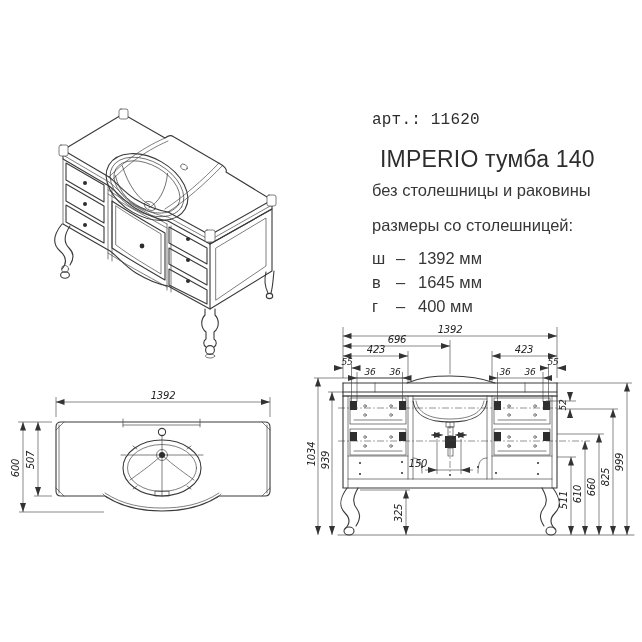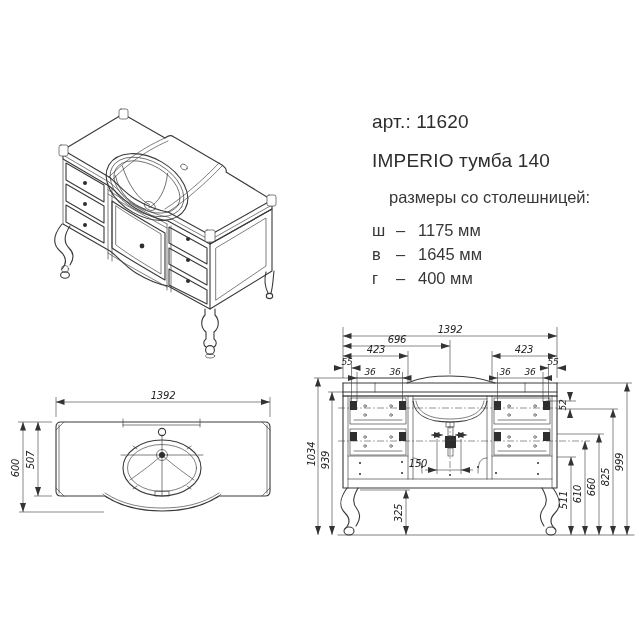--- a/index.html
+++ b/index.html
@@ -19,7 +19,7 @@
   .dim-txt-s{font:italic 9px "DejaVu Sans", sans-serif;fill:#222;letter-spacing:-0.2px;}
   
   .info{position:absolute;left:372px;top:111px;width:266px;color:#2d2d2d;}
-  .info .art{font-size:19px;letter-spacing:.2px;margin:0 0 17px 0;}
+  .info .art{font-size:16px;letter-spacing:.2px;margin:0 0 17px 0;font-family:Liberation Mono, monospace;}
   .info .title{font-size:19px;letter-spacing:.2px;margin:0;}
   .info .subtitle{font-size:16.5px;margin:3px 0 0 0;color:#373737;}
   .info .heading{font-size:16.5px;margin:16px 0 0 17px;color:#373737;}

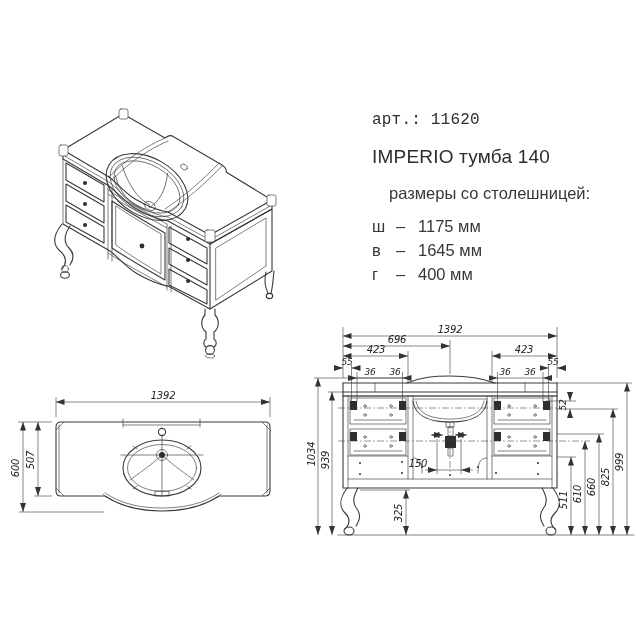--- a/index.html
+++ b/index.html
@@ -20,7 +20,7 @@
   
   .info{position:absolute;left:372px;top:111px;width:266px;color:#2d2d2d;}
   .info .art{font-size:16px;letter-spacing:.2px;margin:0 0 17px 0;font-family:Liberation Mono, monospace;}
-  .info .title{font-size:19px;letter-spacing:.2px;margin:0;}
+  .info .title{font-size:23px;letter-spacing:.2px;margin:8px;}
   .info .subtitle{font-size:16.5px;margin:3px 0 0 0;color:#373737;}
   .info .heading{font-size:16.5px;margin:16px 0 0 17px;color:#373737;}
   .dim-rows{margin-top:11px;}

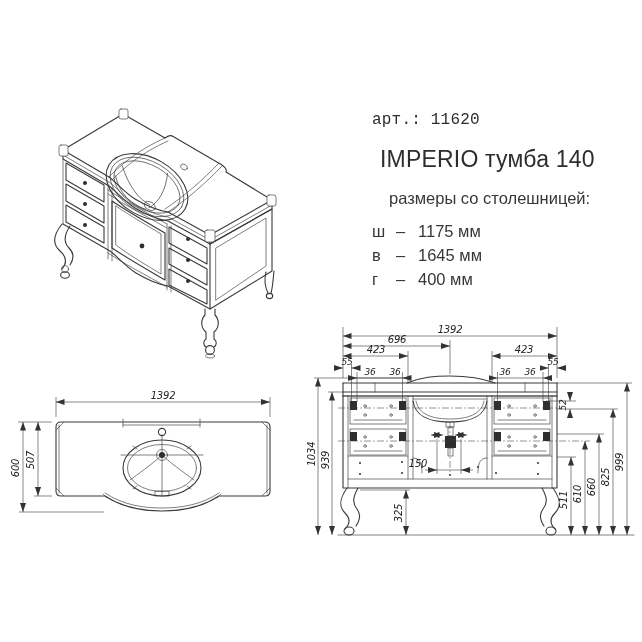--- a/index.html
+++ b/index.html
@@ -130,6 +130,7 @@
   <div class="info">
     <p class="art">арт.: 11620</p>
     <p class="title">IMPERIO тумба 140</p>
+    <p class="subtitle">без столешницы и раковины</p>
     <p class="heading">размеры со столешницей:</p>
     <div class="dim-rows">
       <div class="dim-row">

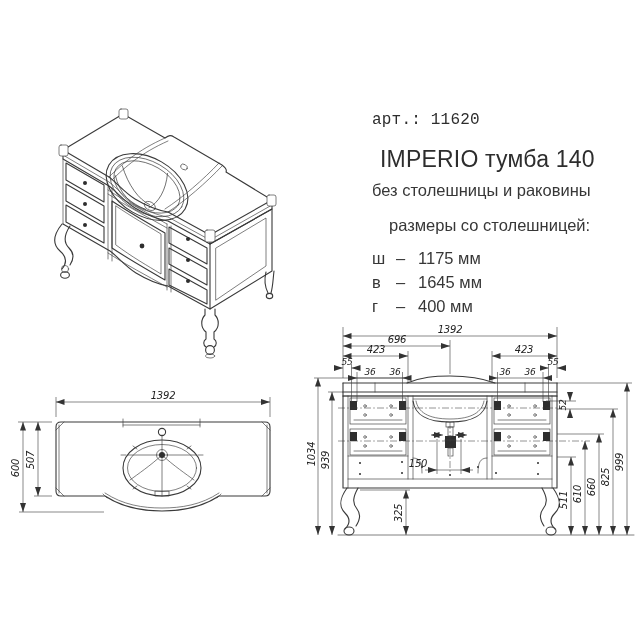--- a/index.html
+++ b/index.html
@@ -22,7 +22,7 @@
   .info .art{font-size:16px;letter-spacing:.2px;margin:0 0 17px 0;font-family:Liberation Mono, monospace;}
   .info .title{font-size:23px;letter-spacing:.2px;margin:8px;}
   .info .subtitle{font-size:16.5px;margin:3px 0 0 0;color:#373737;}
-  .info .heading{font-size:16.5px;margin:16px 0 0 17px;color:#373737;}
+  .info .heading{font-size:16.5px;margin:16px 0 0 0;color:#373737;}
   .dim-rows{margin-top:11px;}
   .dim-row{display:flex;font-size:16.5px;line-height:24px;color:#373737;}
   .dim-row .k{width:24px;}

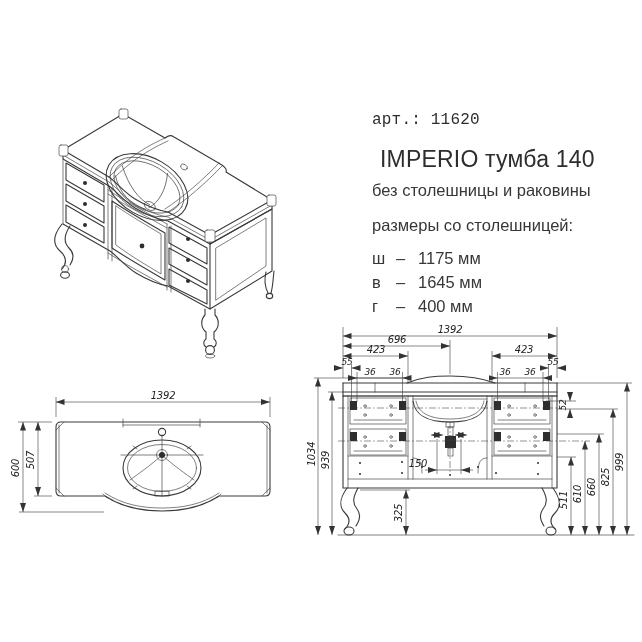--- a/index.html
+++ b/index.html
@@ -136,7 +136,7 @@
       <div class="dim-row">
         <span class="k">ш</span>
         <span class="d">–</span>
-        <span class="v">1175 мм</span>
+        <span class="v">1392 мм</span>
       </div>
       <div class="dim-row">
         <span class="k">в</span>

